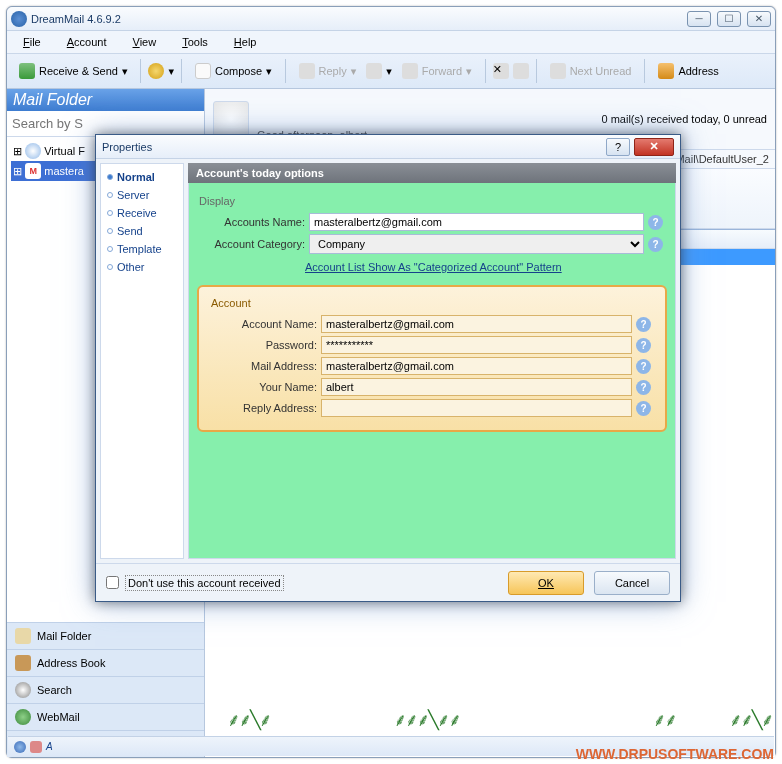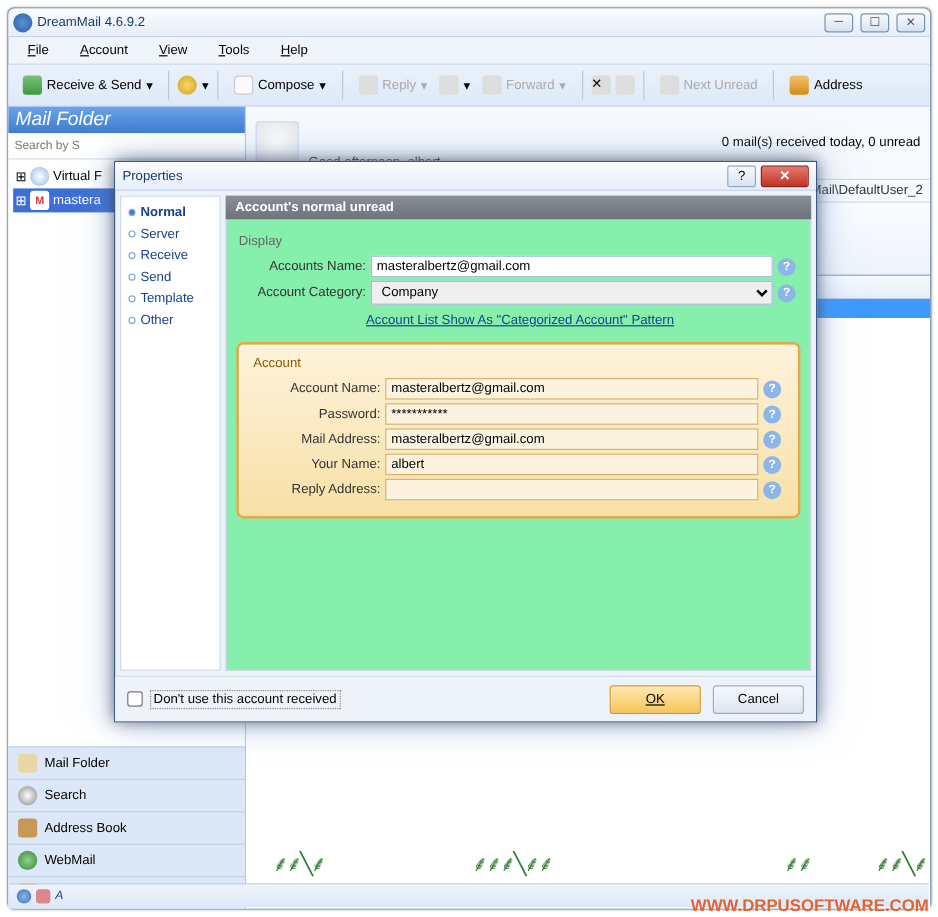--- a/index.html
+++ b/index.html
@@ -21,7 +21,7 @@
 .sidebar { width: 198px; background: #eaf1fb; border-right: 1px solid #b6c7de; display: flex; flex-direction: column; }
 .sb-header { background: linear-gradient(#6aa3e8,#3d7cd0); color: #fff; font-size: 16px; font-style: italic; font-family: 'Trebuchet MS', sans-serif; padding: 2px 6px; }
 .sb-search { padding: 2px; background: #fff; border-bottom: 1px solid #cdd9eb; }
-.sb-search input { width: 100%; border: none; padding: 3px; font-size: 10px; color: #888; }
+.sb-search input { width: 100%; border: none; padding: 3px; font-size: 13px; color: #888; }
 .tree { flex: 1; background: #fff; padding: 4px; }
 .tree-item { display: flex; align-items: center; gap: 3px; padding: 2px; cursor: pointer; }
 .tree-item.sel { background: #3d6fd4; color: #fff; }

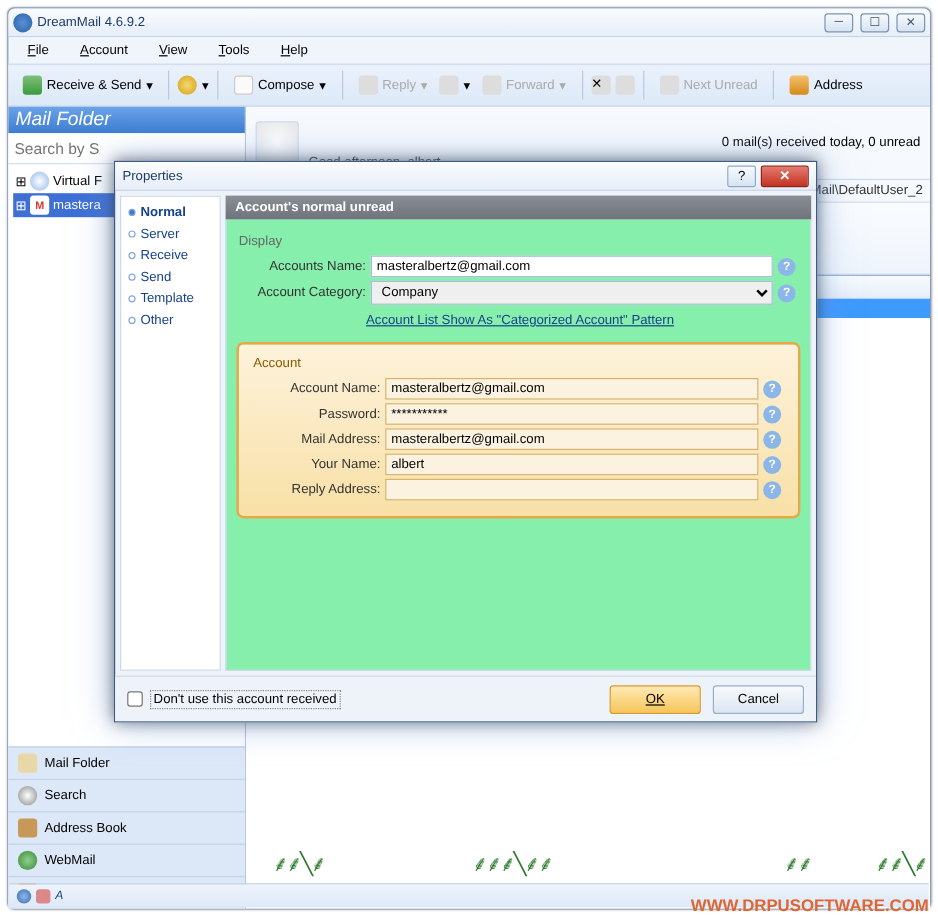--- a/index.html
+++ b/index.html
@@ -216,7 +216,7 @@
         </div>
     </div>
     <div class="dlg-panel">
-      <div class="panel-head">Account's normal unread</div>
+      <div class="panel-head">Account's today options</div>
       <div class="panel-content">
         <div class="grp-label">Display</div>
         <div class="form-row">

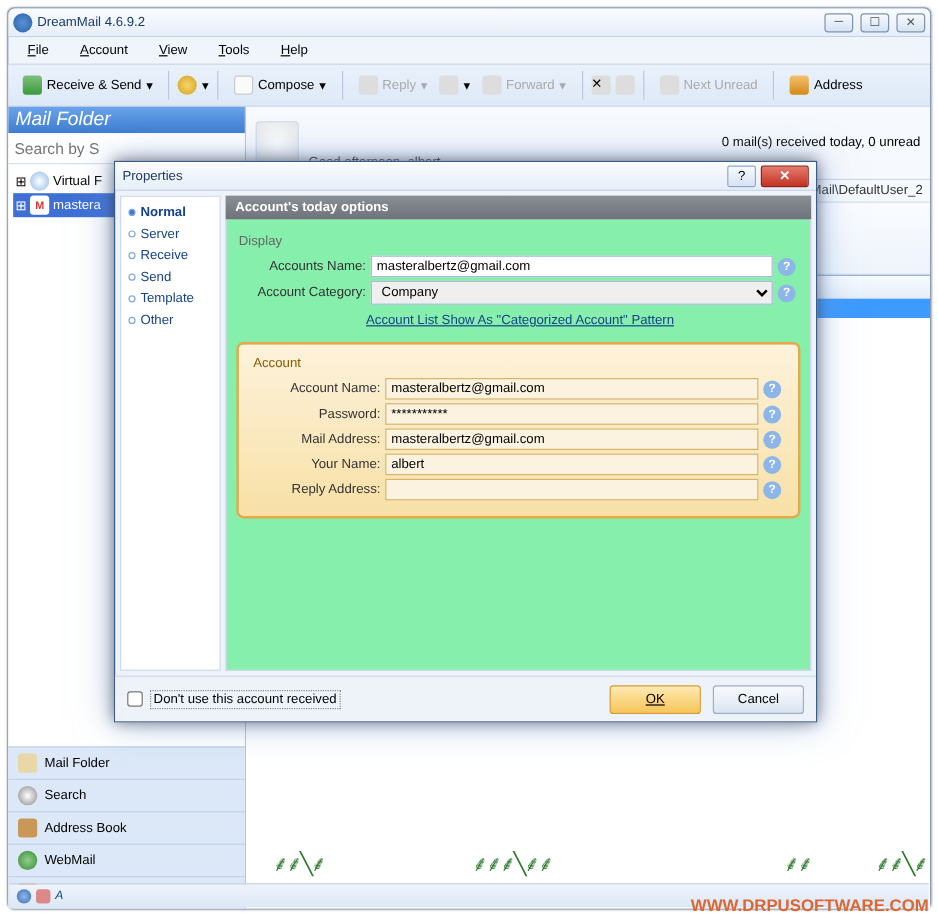--- a/index.html
+++ b/index.html
@@ -132,12 +132,12 @@
             <span>Mail Folder</span>
           </div>
         <div class="sb-btm-item">
+            <span class="icn" style="background:#c89858"></span>
+            <span>Address Book</span>
+          </div>
+        <div class="sb-btm-item">
             <span class="icn" style="background:radial-gradient(circle,#fff,#888);border-radius:50%"></span>
             <span>Search</span>
-          </div>
-        <div class="sb-btm-item">
-            <span class="icn" style="background:#c89858"></span>
-            <span>Address Book</span>
           </div>
         <div class="sb-btm-item">
             <span class="icn" style="background:radial-gradient(circle,#8ed088,#3a883a);border-radius:50%"></span>

